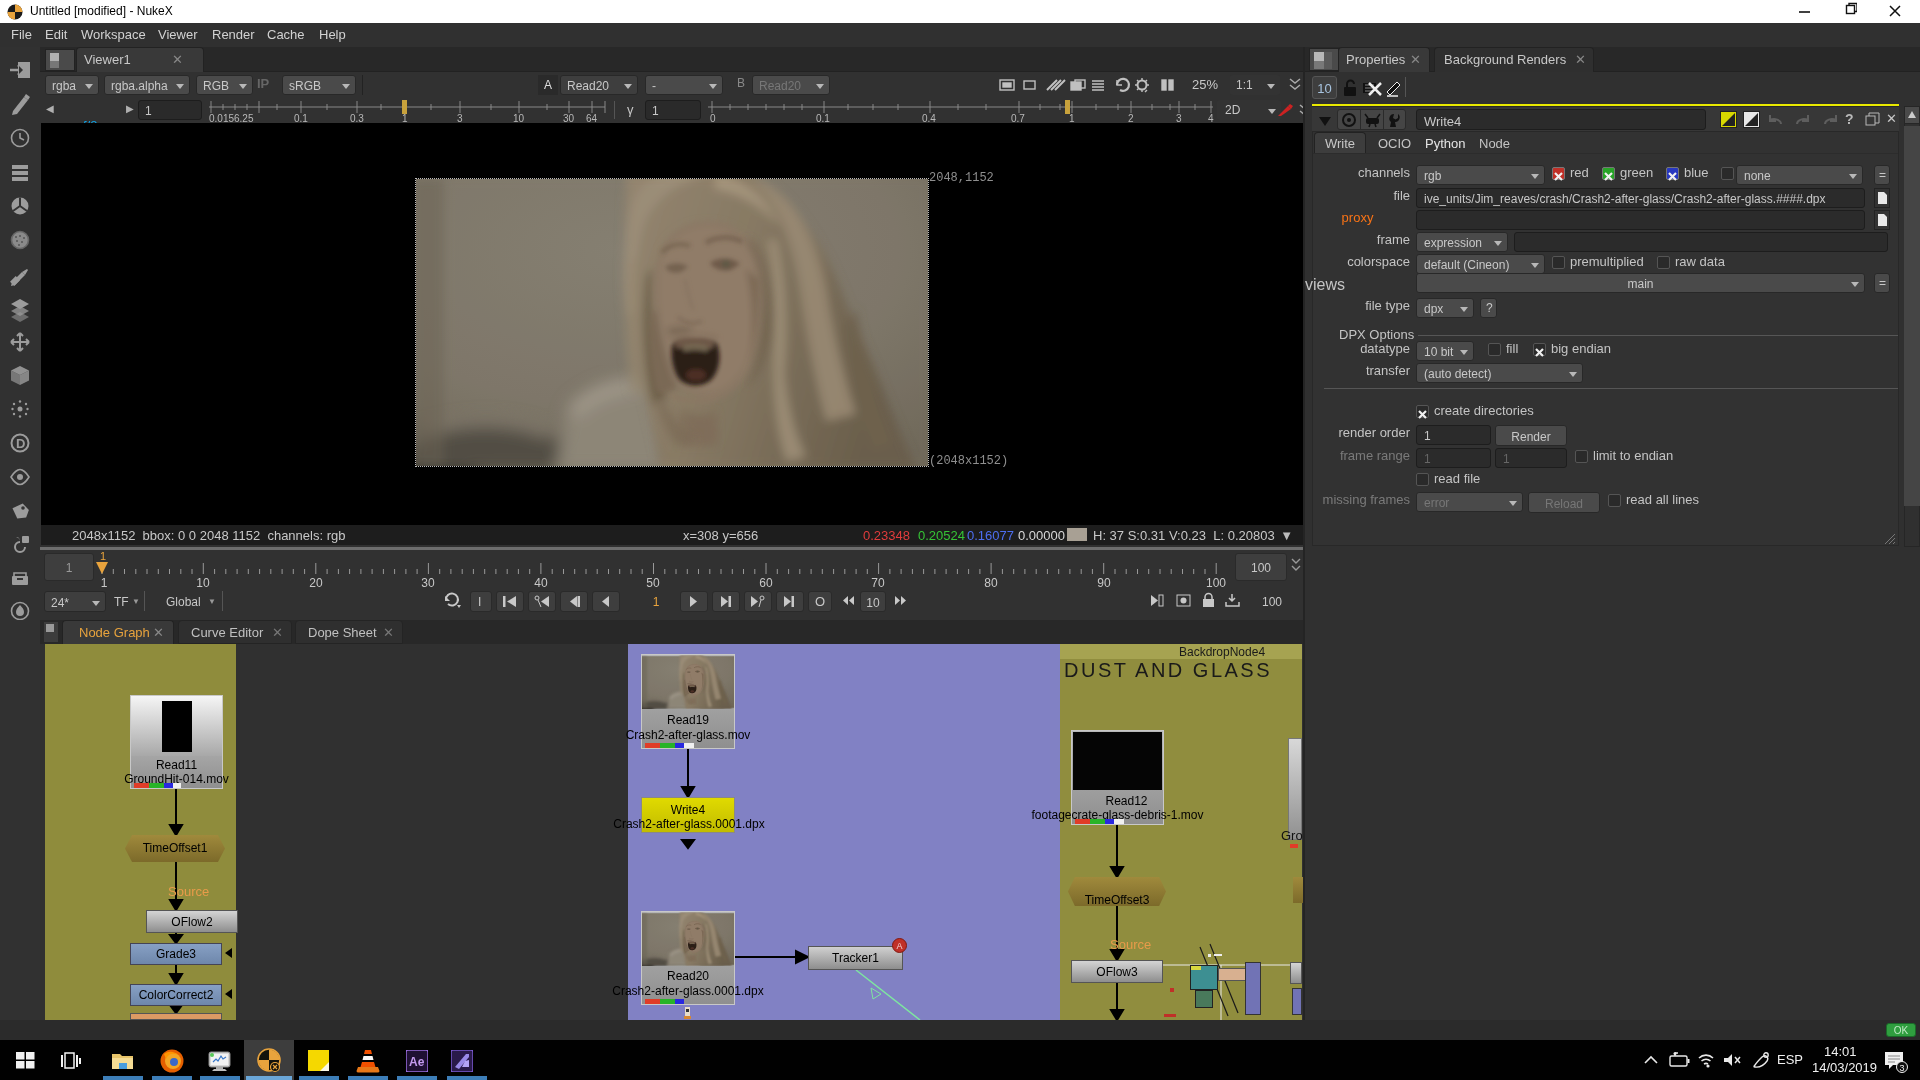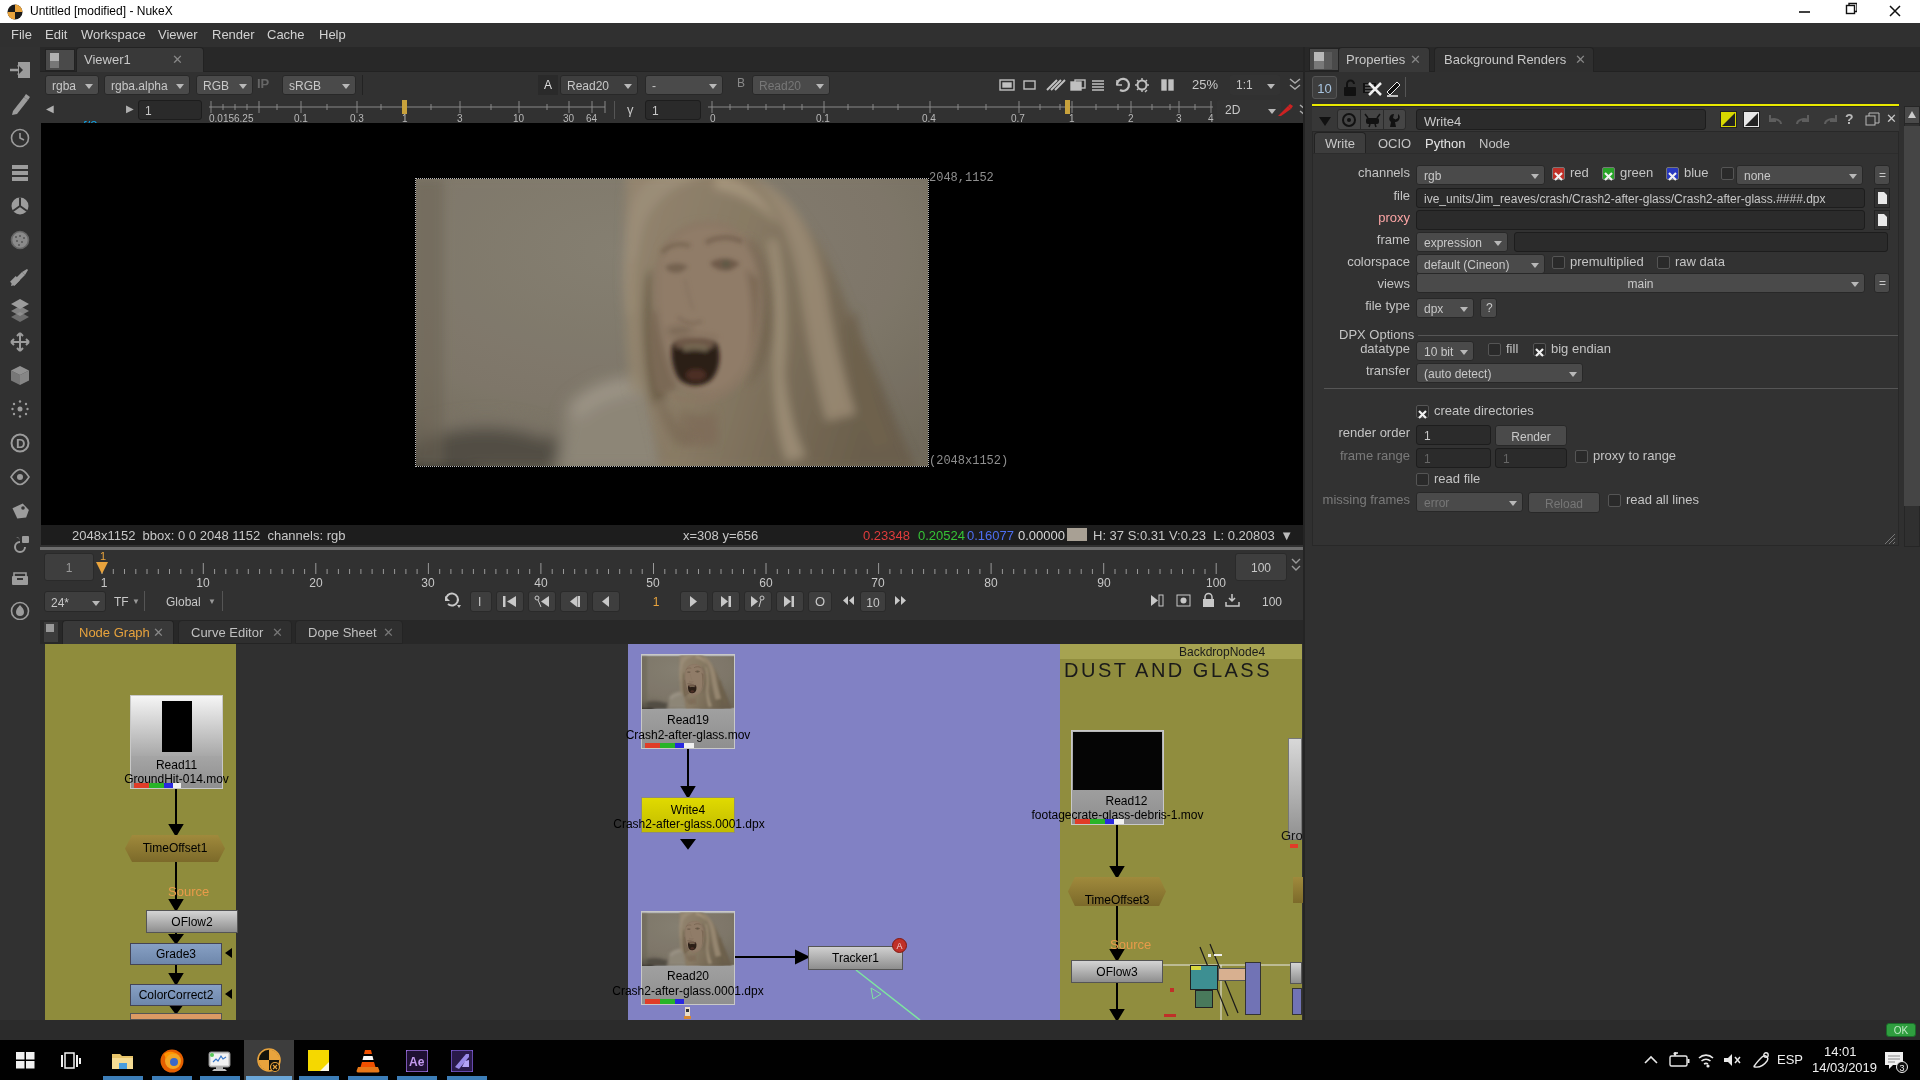--- a/index.html
+++ b/index.html
@@ -798,7 +798,7 @@
         <div class="abs" style="left:569px;top:141px;width:16px;height:20px;background:#333;border:1px solid #222"><svg width="14" height="18">
             <path d="M3 3 h6 l3 3 v9 h-9 z" fill="#e8e8e8"></path>
           </svg></div>
-        <div class="abs" style="left:0;top:163px;width:105px;text-align:right;font-size:13px;color:#fca5a5">proxy</div>
+        <div class="abs" style="left:0;top:163px;width:105px;text-align:center;font-size:13px;color:#f97316">proxy</div>
         <div class="inp" style="left:111px;top:163px;width:449px;height:20px;padding:3px 0 0 7px;background:#2b2b2b;"></div>
         <div class="abs" style="left:569px;top:163px;width:16px;height:20px;background:#333;border:1px solid #222"><svg width="14" height="18">
             <path d="M3 3 h6 l3 3 v9 h-9 z" fill="#e8e8e8"></path>

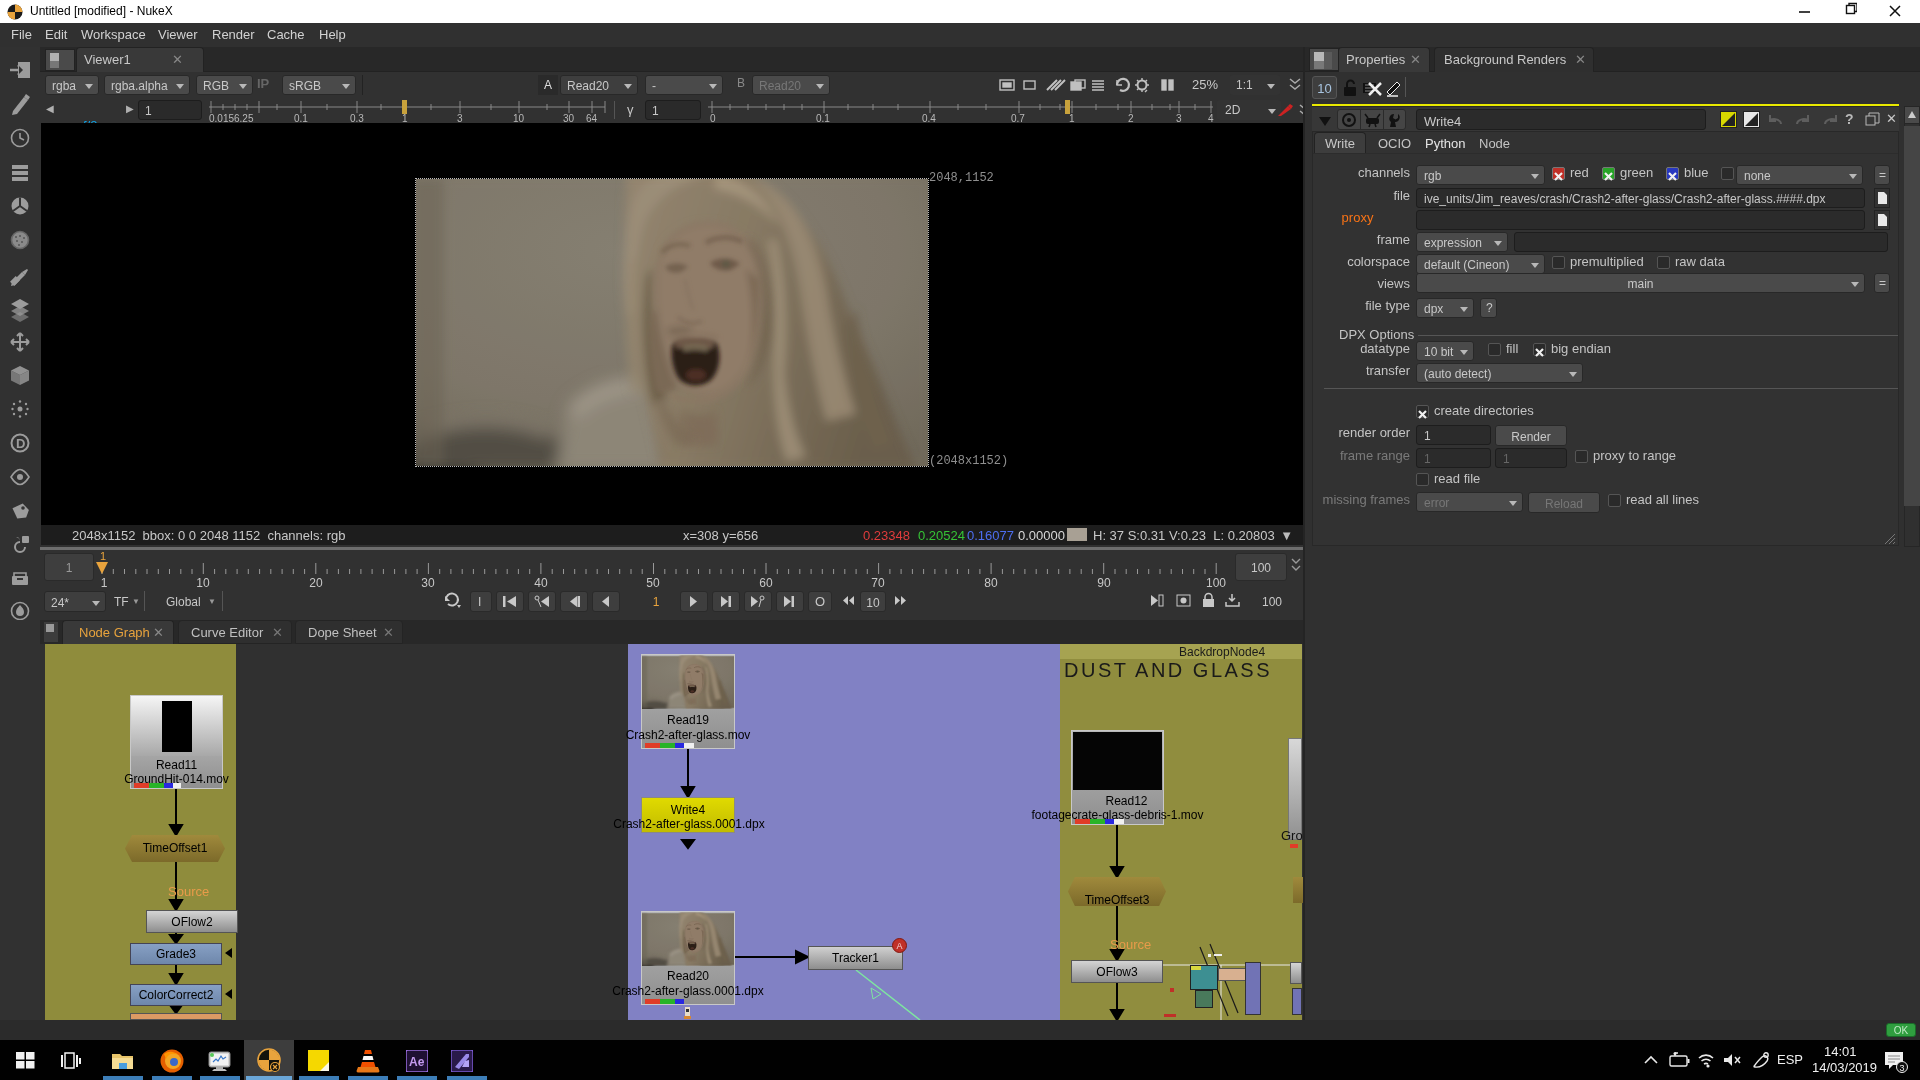--- a/index.html
+++ b/index.html
@@ -812,7 +812,7 @@
         <div class="abs" style="left:265px;top:207px;font-size:13px;color:#c4c4c4">premultiplied</div>
         <div class="cb" style="left:352px;top:209px;background:#2a2a2a;border-color:#555"></div>
         <div class="abs" style="left:370px;top:207px;font-size:13px;color:#c4c4c4">raw data</div>
-        <div class="abs" style="left:0;top:229px;width:105px;text-align:right;font-size:13px;color:#c4c4c4">views</div>
+        <div class="abs" style="left:0;top:229px;width:105px;text-align:left;font-size:16px;color:#c4c4c4">views</div>
         <div class="dd" style="left:111px;top:226px;width:449px;height:20px;">
           <div style="text-align:center;padding-top:3px">main</div>
         </div>

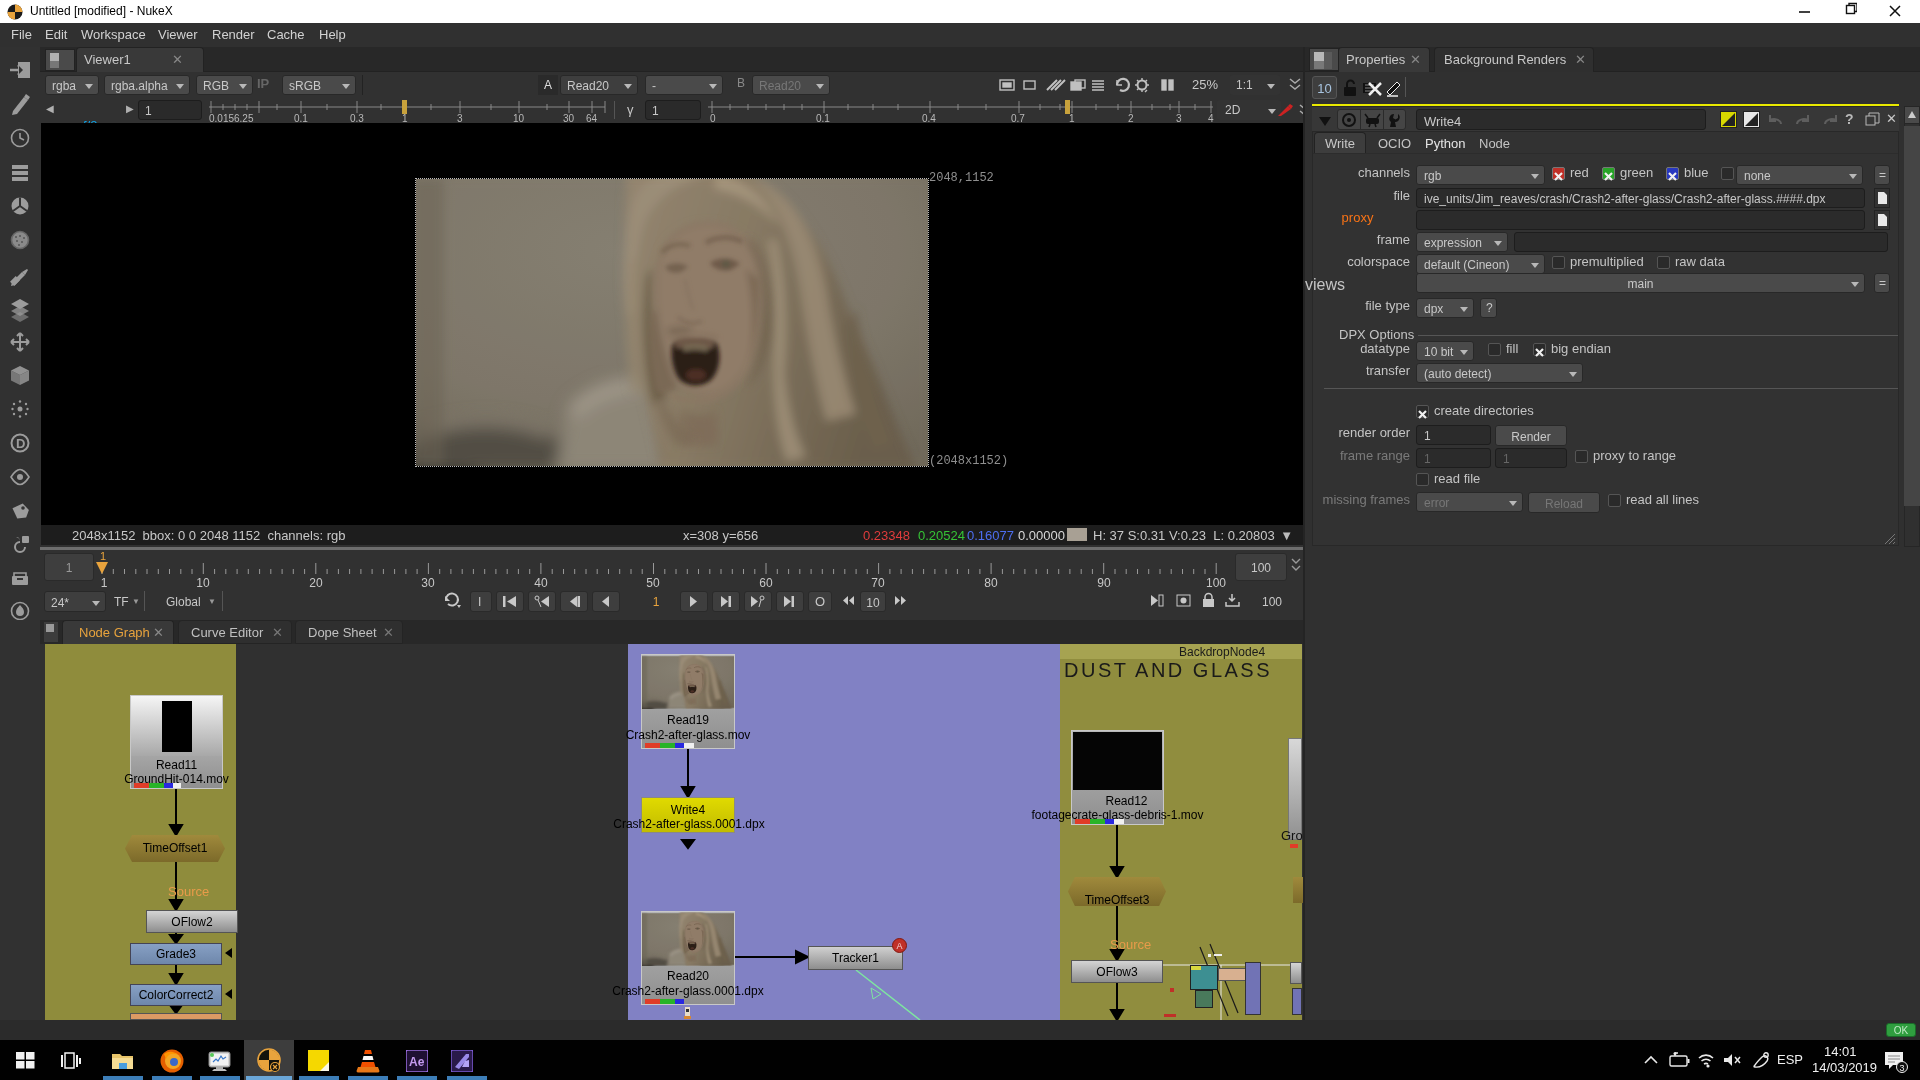--- a/index.html
+++ b/index.html
@@ -846,7 +846,7 @@
         <div class="inp" style="left:111px;top:401px;width:75px;height:20px;padding:3px 0 0 7px;background:#2b2b2b;color:#666;">1</div>
         <div class="inp" style="left:190px;top:401px;width:72px;height:20px;padding:3px 0 0 7px;background:#2b2b2b;color:#666;">1</div>
         <div class="cb" style="left:270px;top:403px;background:#2a2a2a;border-color:#555"></div>
-        <div class="abs" style="left:288px;top:401px;font-size:13px;color:#c4c4c4">proxy to range</div>
+        <div class="abs" style="left:288px;top:401px;font-size:13px;color:#c4c4c4">limit to endian</div>
         <div class="cb" style="left:111px;top:426px;background:#2a2a2a;border-color:#555"></div>
         <div class="abs" style="left:129px;top:424px;font-size:13px;color:#c4c4c4">read file</div>
         <div class="abs" style="left:0;top:445px;width:105px;text-align:right;font-size:13px;color:#7a7a7a">missing frames</div>

